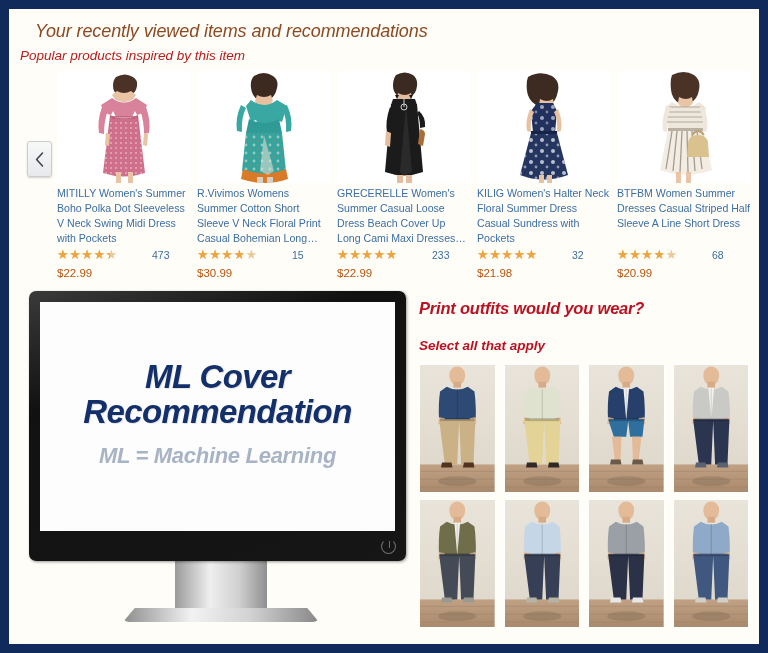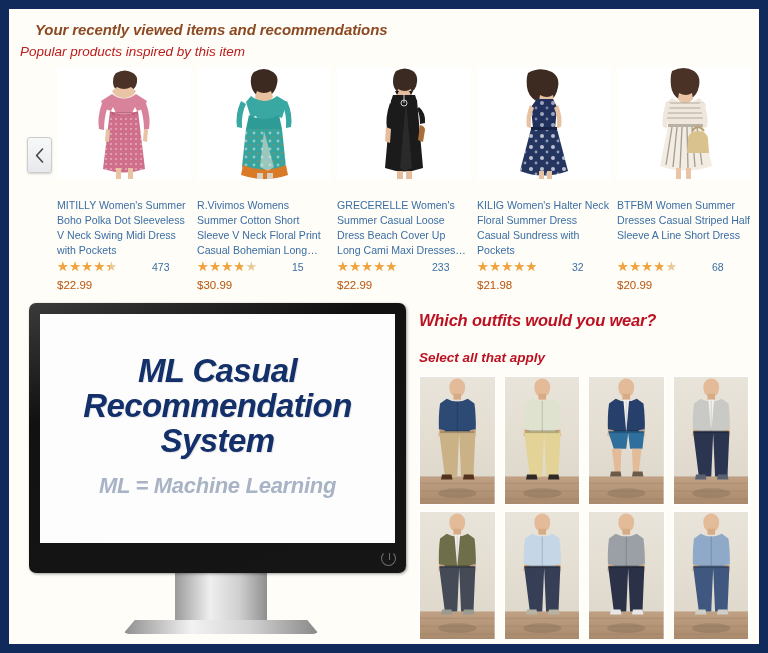--- a/index.html
+++ b/index.html
@@ -30,8 +30,8 @@
   }
 
   .rec-title {
-    font-size: 15px;
-    font-weight: bold;
+    font-size: 18px;
+    font-weight: normal;
     font-style: italic;
     color: #8c4a23;
     padding-left: 26px;

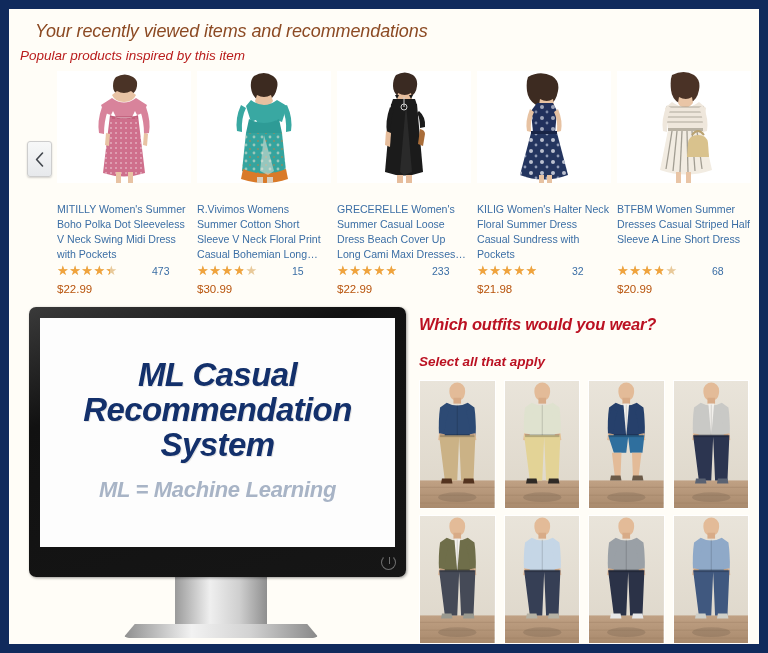--- a/index.html
+++ b/index.html
@@ -83,7 +83,7 @@
   .thumb svg { display:block; }
 
   .card-title {
-    margin-top: 19px;
+    margin-top: 3px;
     font-size: 10.6px;
     line-height: 1.42;
     color: #3b6ea5;

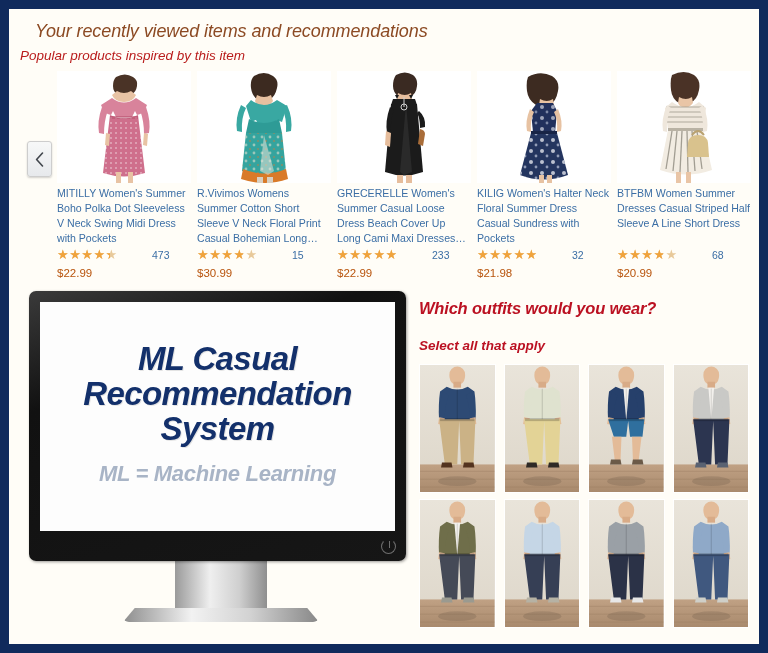--- a/index.html
+++ b/index.html
@@ -442,7 +442,7 @@
     </div>
 
     <div class="outfits">
-      <div class="q-title">Which outfits would you wear?</div>
+      <div class="q-title">Print outfits would you wear?</div>
       <div class="q-sub">Select all that apply</div>
 
       <div class="grid">

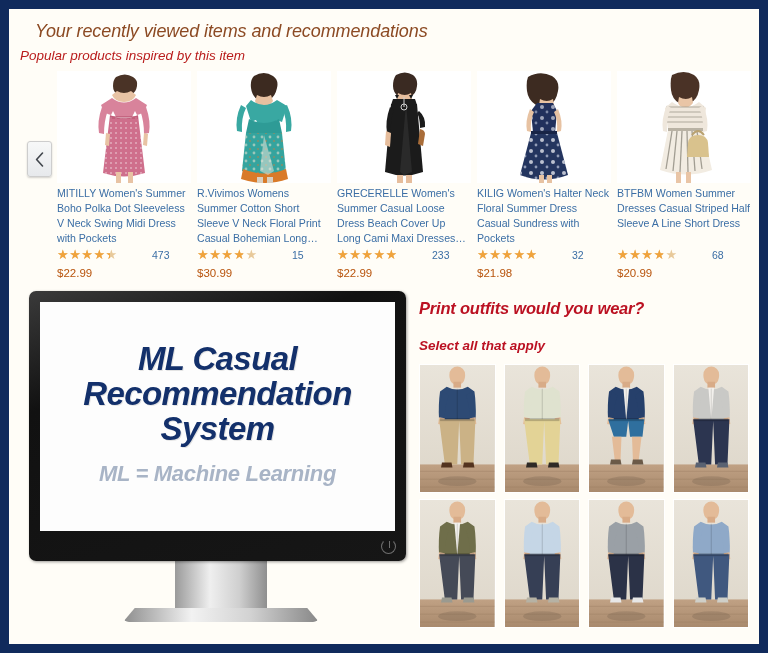--- a/index.html
+++ b/index.html
@@ -428,7 +428,7 @@
       <div class="monitor">
         <div class="screen">
           <div class="screen-title">
-            <div>ML Casual</div>
+            <div>ML Cover</div>
             <div>Recommendation</div>
             <div>System</div>
           </div>

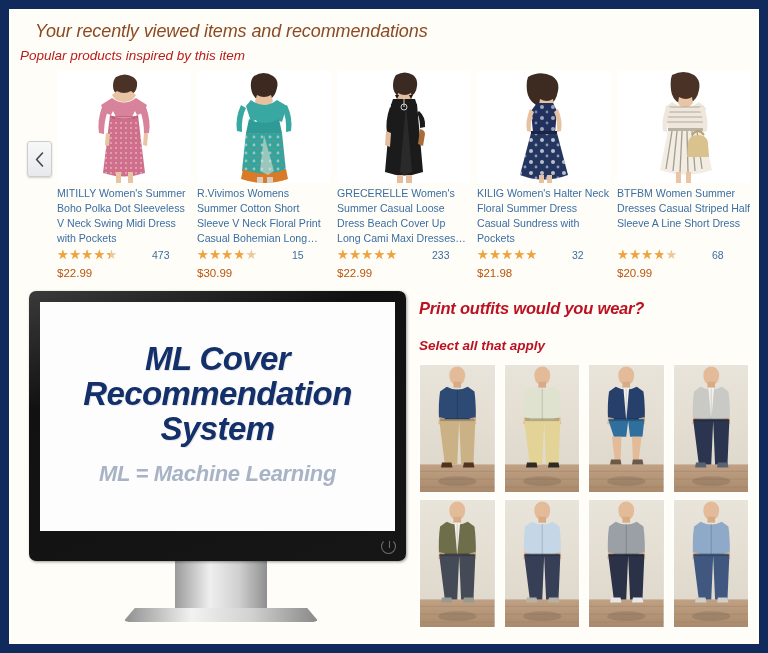--- a/index.html
+++ b/index.html
@@ -430,7 +430,6 @@
           <div class="screen-title">
             <div>ML Cover</div>
             <div>Recommendation</div>
-            <div>System</div>
           </div>
           <div class="screen-sub">ML = Machine Learning</div>
         </div>

